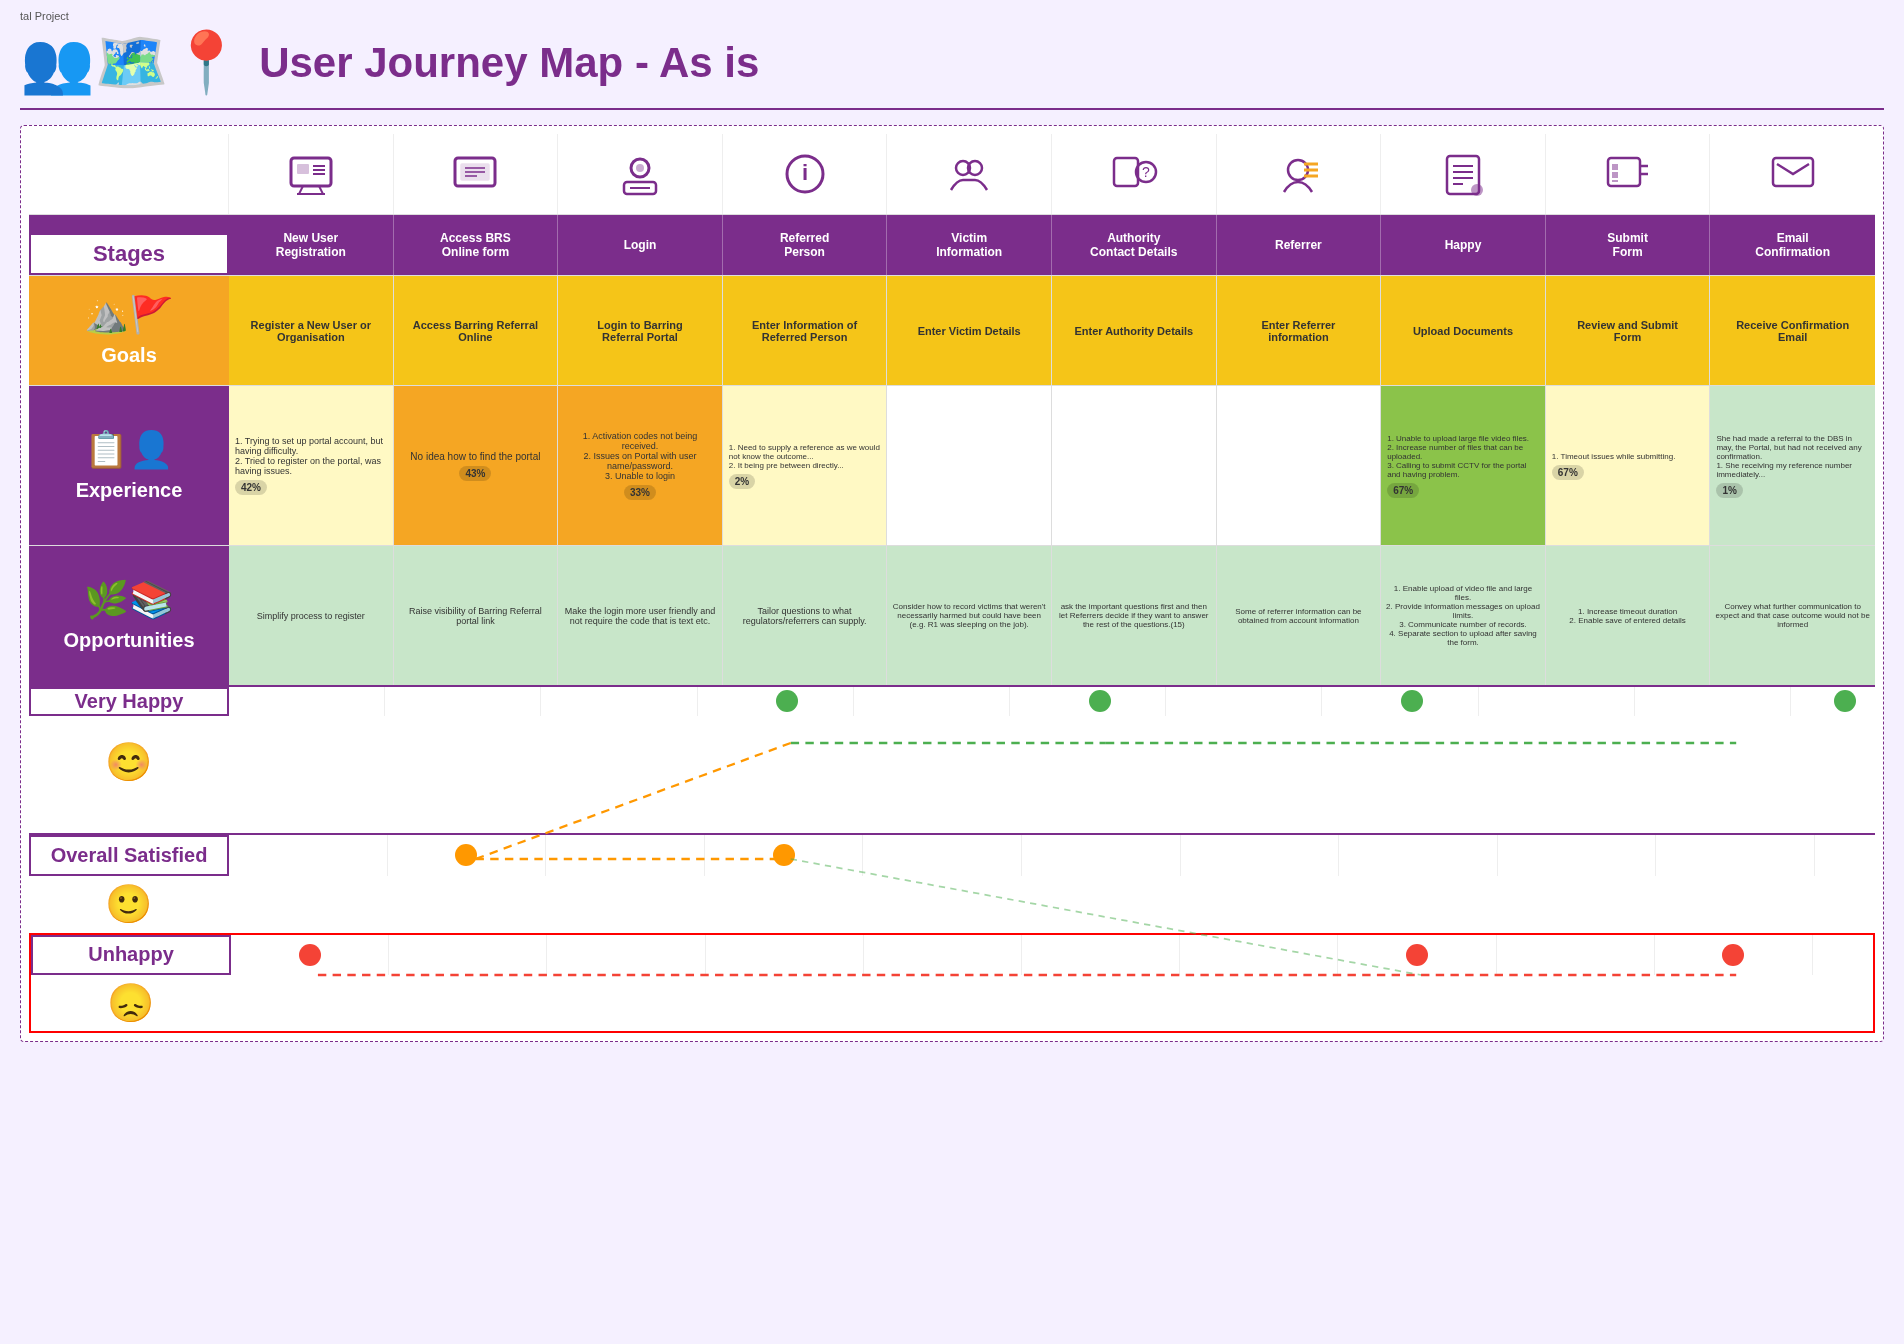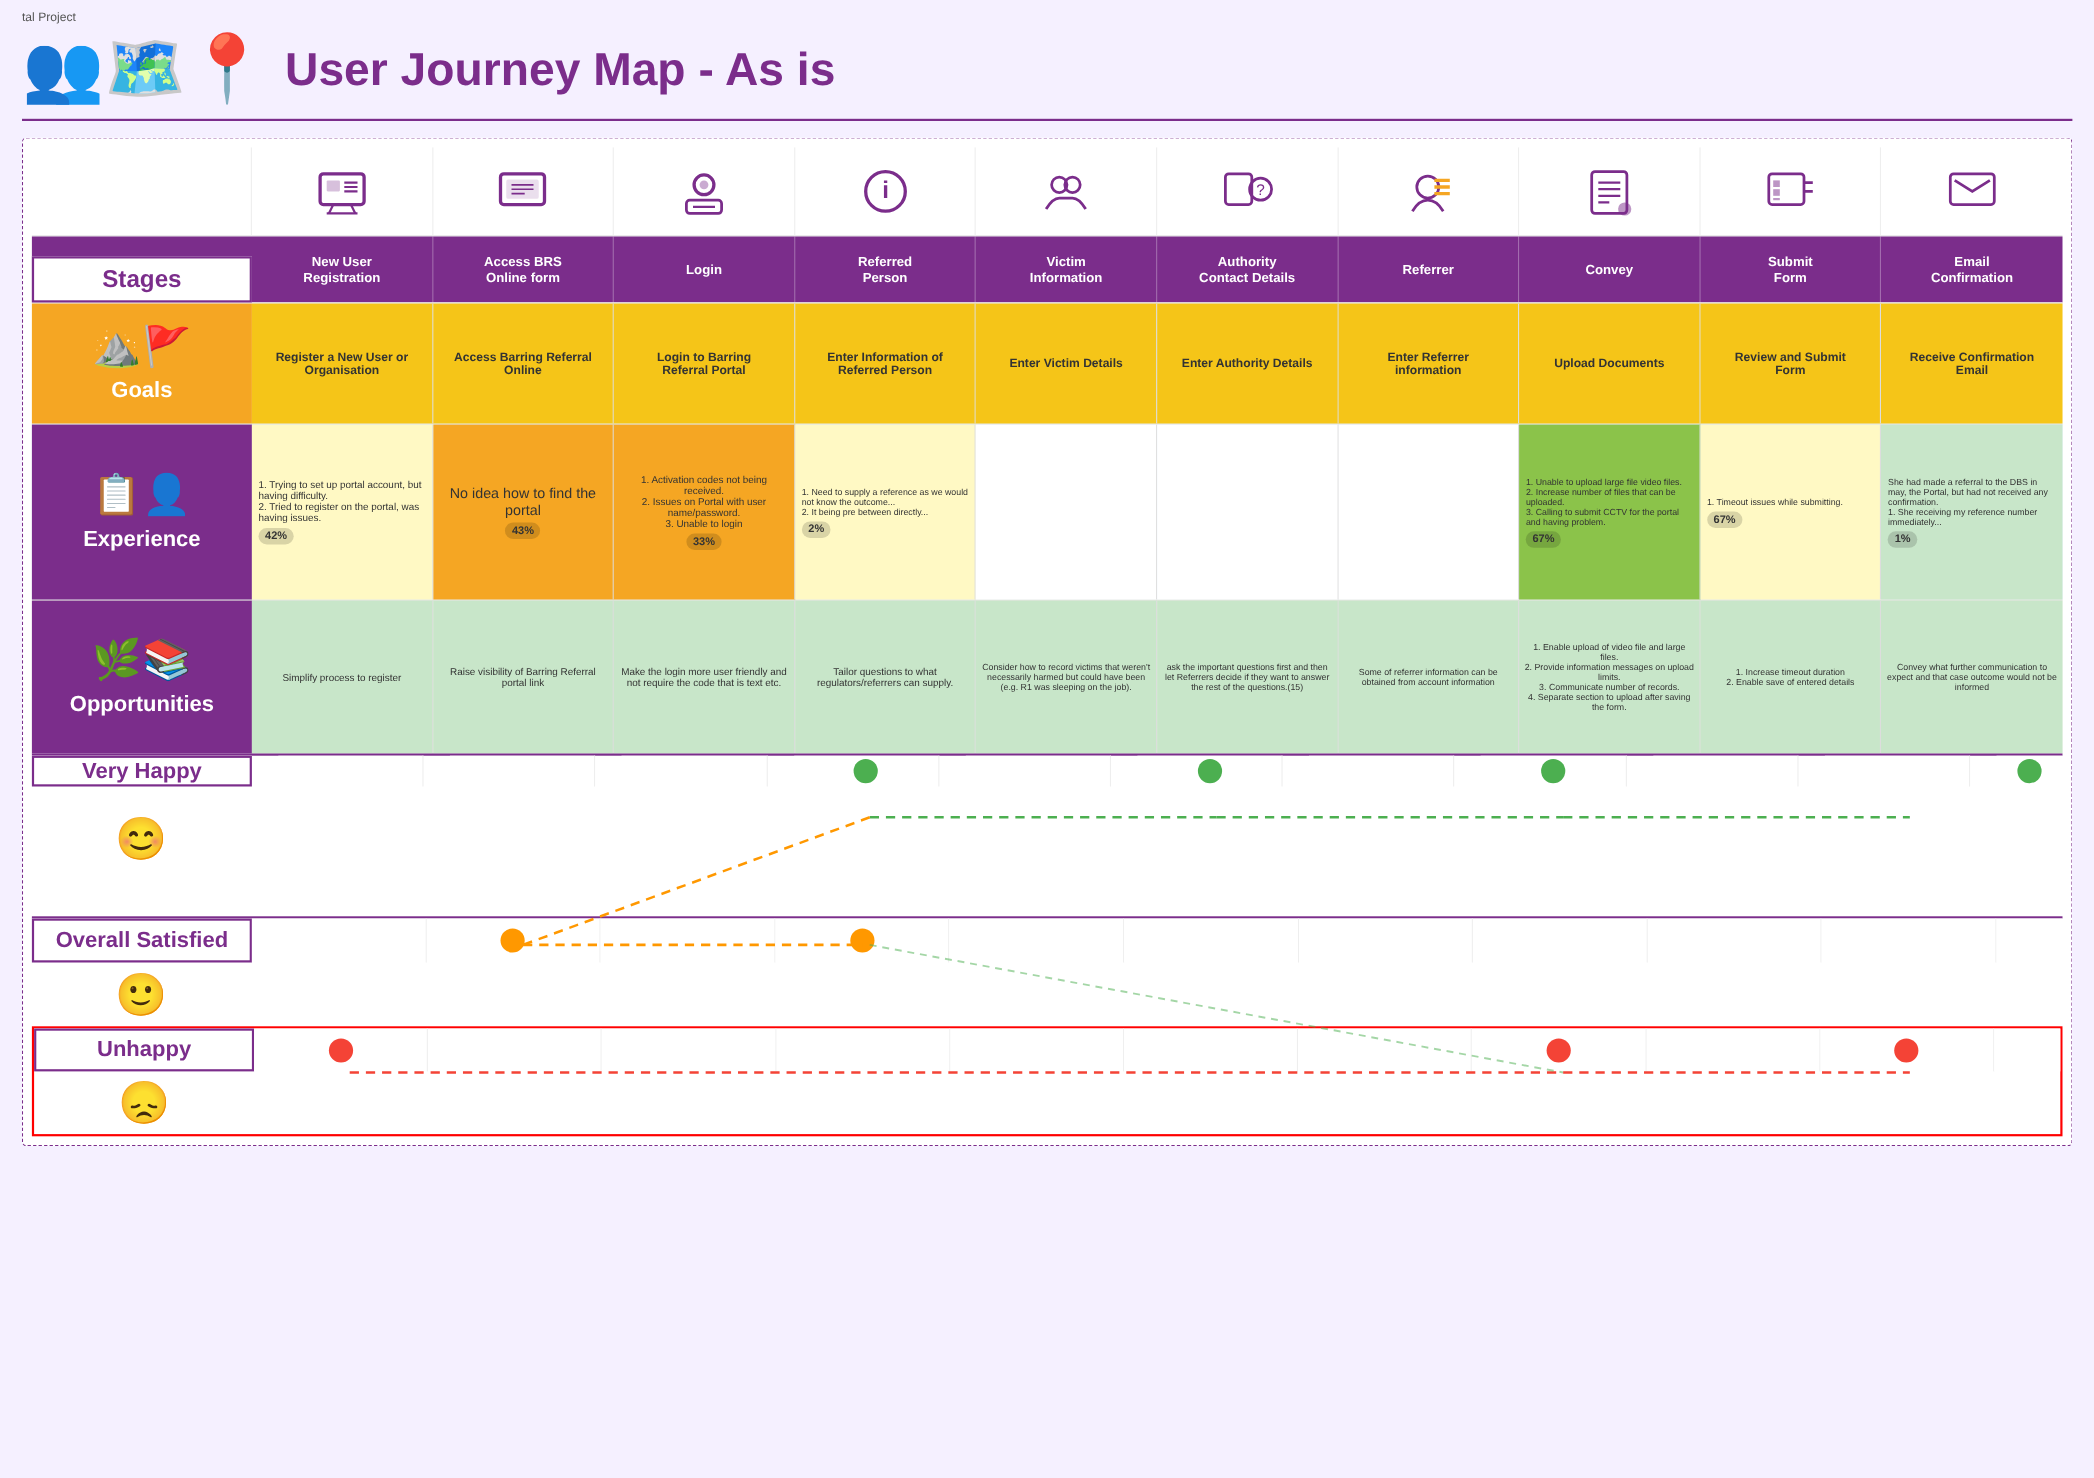--- a/index.html
+++ b/index.html
@@ -328,7 +328,7 @@
       <div class="stage-header-cell">Victim<br>Information</div>
       <div class="stage-header-cell">Authority<br>Contact Details</div>
       <div class="stage-header-cell">Referrer</div>
-      <div class="stage-header-cell">Convey</div>
+      <div class="stage-header-cell">Happy</div>
       <div class="stage-header-cell">Submit<br>Form</div>
       <div class="stage-header-cell">Email<br>Confirmation</div>
     </div>

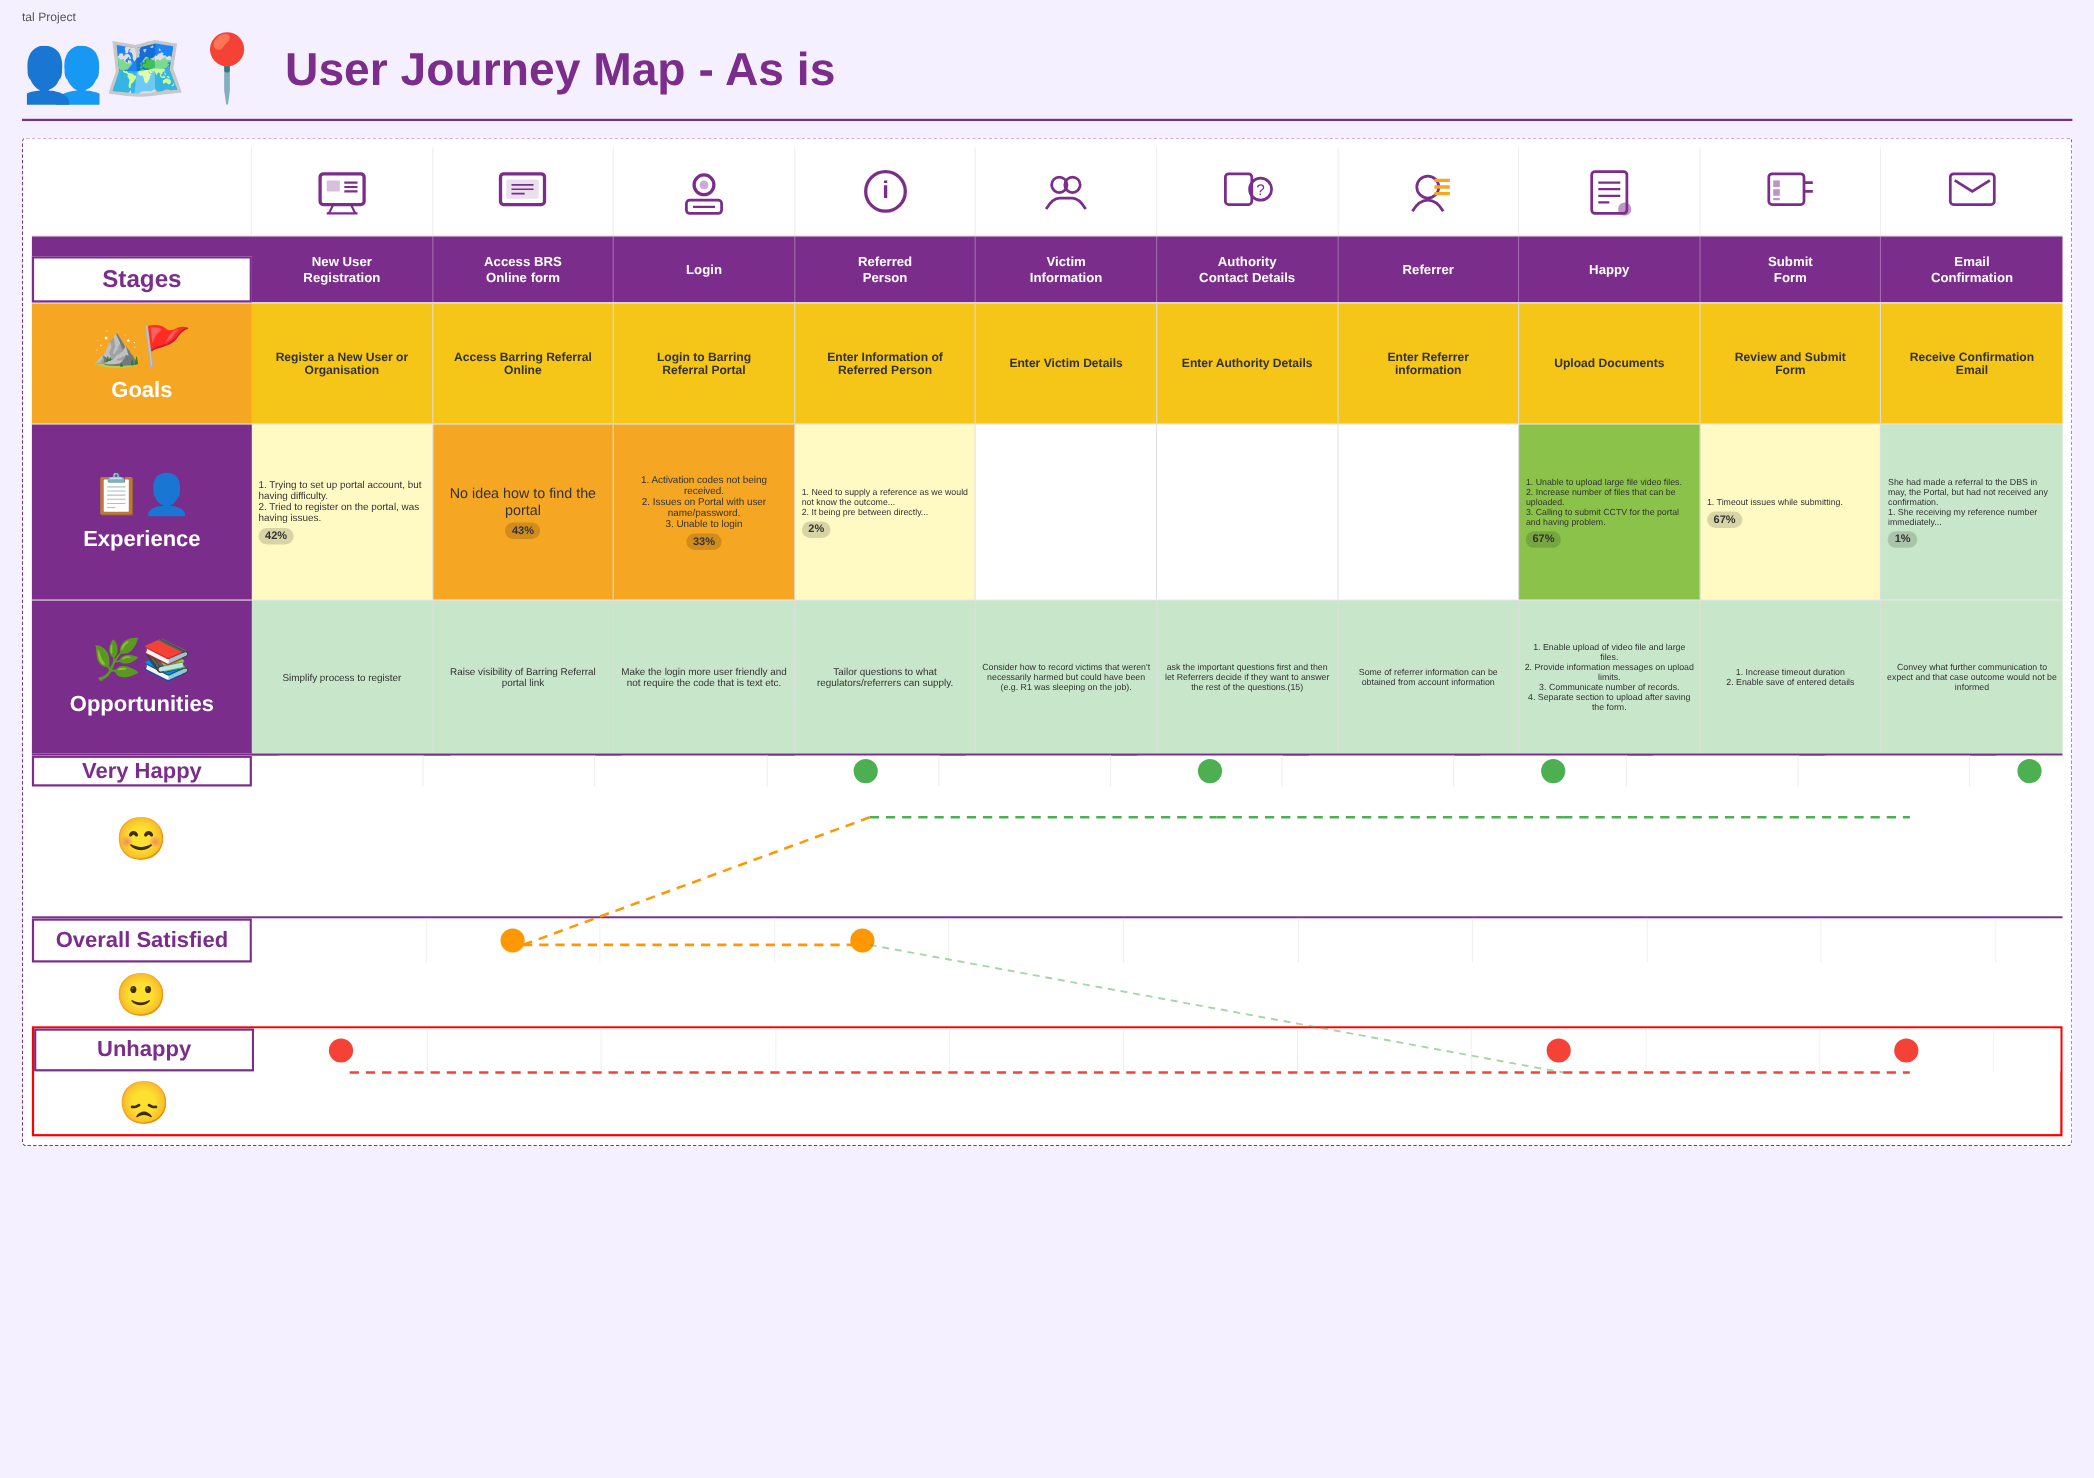--- a/index.html
+++ b/index.html
@@ -362,7 +362,7 @@
       </div>
 
       <div class="content-cell exp-cell-orange" style="flex-direction:column;">
-        <div style="font-size:13px; color:#333; text-align:center;">No idea how to find the portal</div>
+        <div style="font-size:10px; color:#333; text-align:center;">No idea how to find the portal</div>
         <div class="pct-badge">43%</div>
       </div>
 

